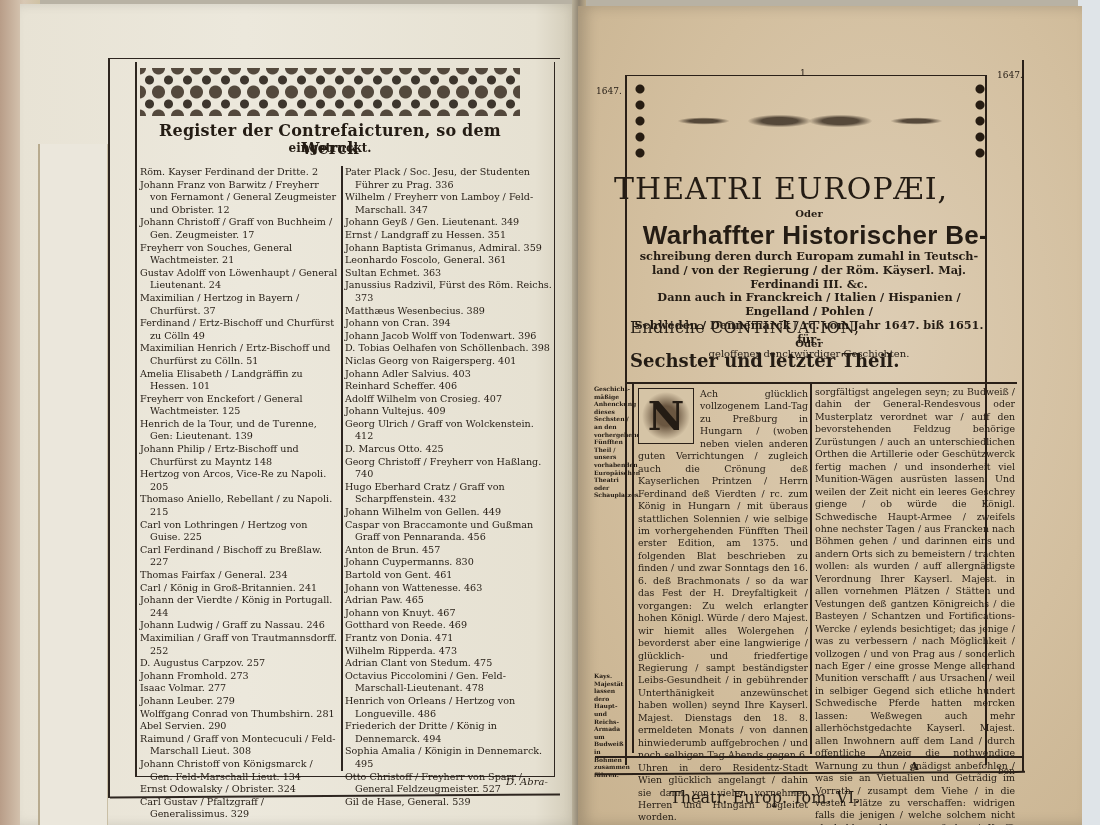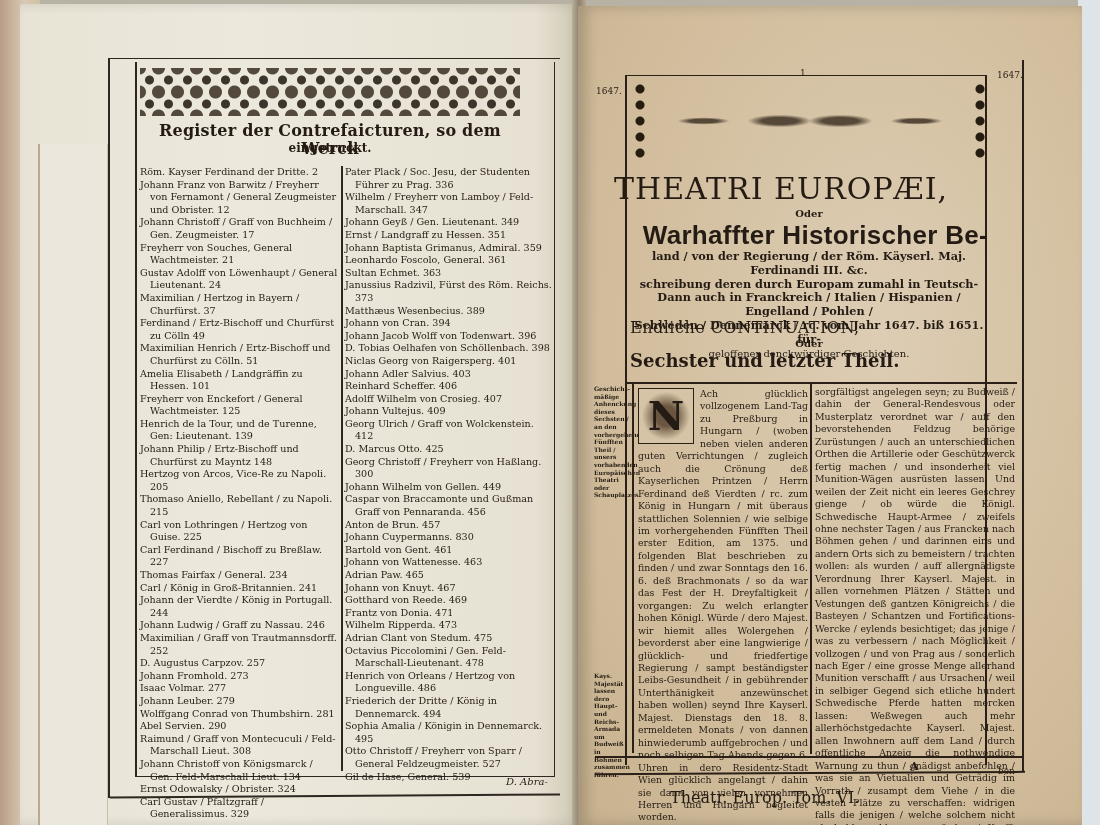--- a/index.html
+++ b/index.html
@@ -234,8 +234,8 @@
 <div class="t-oder1">Oder</div>
 <div class="t-black">Warhaffter Historischer Be-</div>
 <div class="t-desc">
+  <div>schreibung deren durch Europam zumahl in Teutsch-</div>
   <div>land / von der Regierung / der Röm. Käyserl. Maj. Ferdinandi III. &amp;c.</div>
-  <div>schreibung deren durch Europam zumahl in Teutsch-</div>
   <div>Dann auch in Franckreich / Italien / Hispanien / Engelland / Pohlen /</div>
   <div>Schweden / Dennemarck / rc. vom Jahr 1647. biß 1651. für-</div>
   <div class="sm">geloffener denckwürdiger Geschichten.</div>

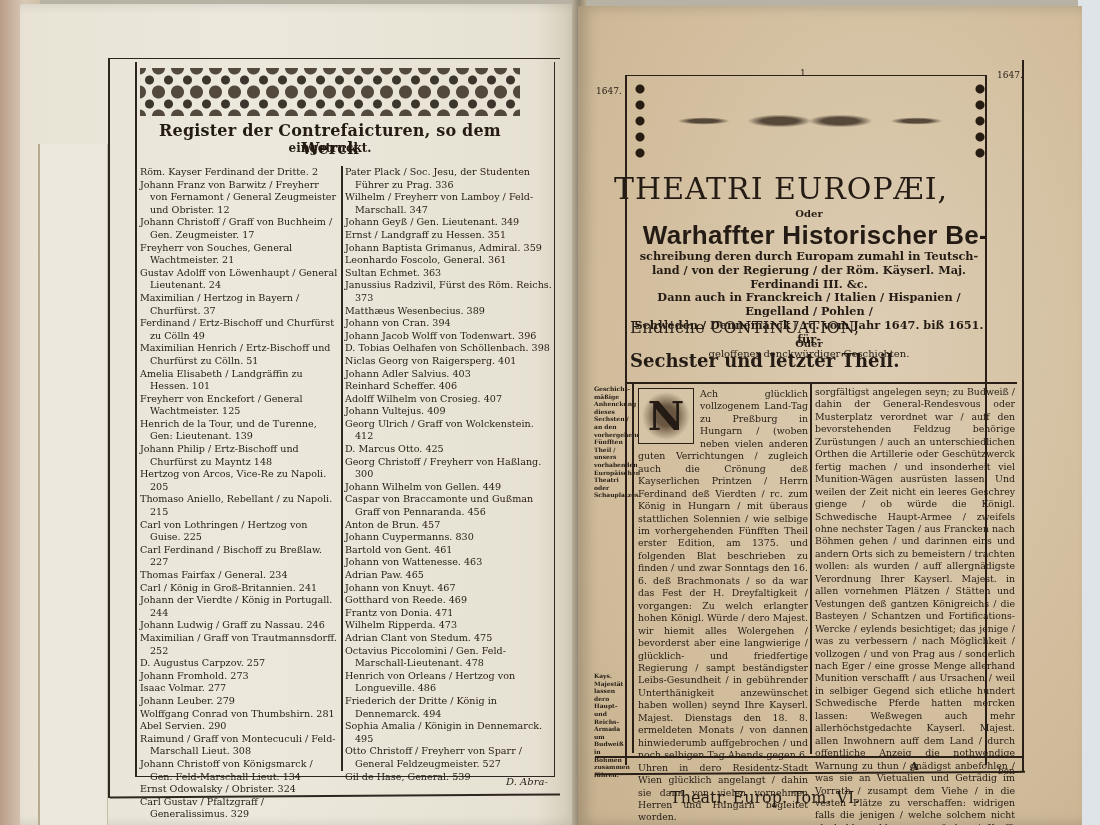--- a/index.html
+++ b/index.html
@@ -191,7 +191,7 @@
     <span class="reg-entry">Johann Vultejus. 409</span>
     <span class="reg-entry">Georg Ulrich / Graff von Wolckenstein. 412</span>
     <span class="reg-entry">D. Marcus Otto. 425</span>
-    <span class="reg-entry">Georg Christoff / Freyherr von Haßlang. 300</span>
+    <span class="reg-entry">Georg Christoff / Freyherr von Haßlang. 740</span>
     <span class="reg-entry">Johann Wilhelm von Gellen. 449</span>
     <span class="reg-entry">Caspar von Braccamonte und Gußman Graff von Pennaranda. 456</span>
     <span class="reg-entry">Anton de Brun. 457</span>

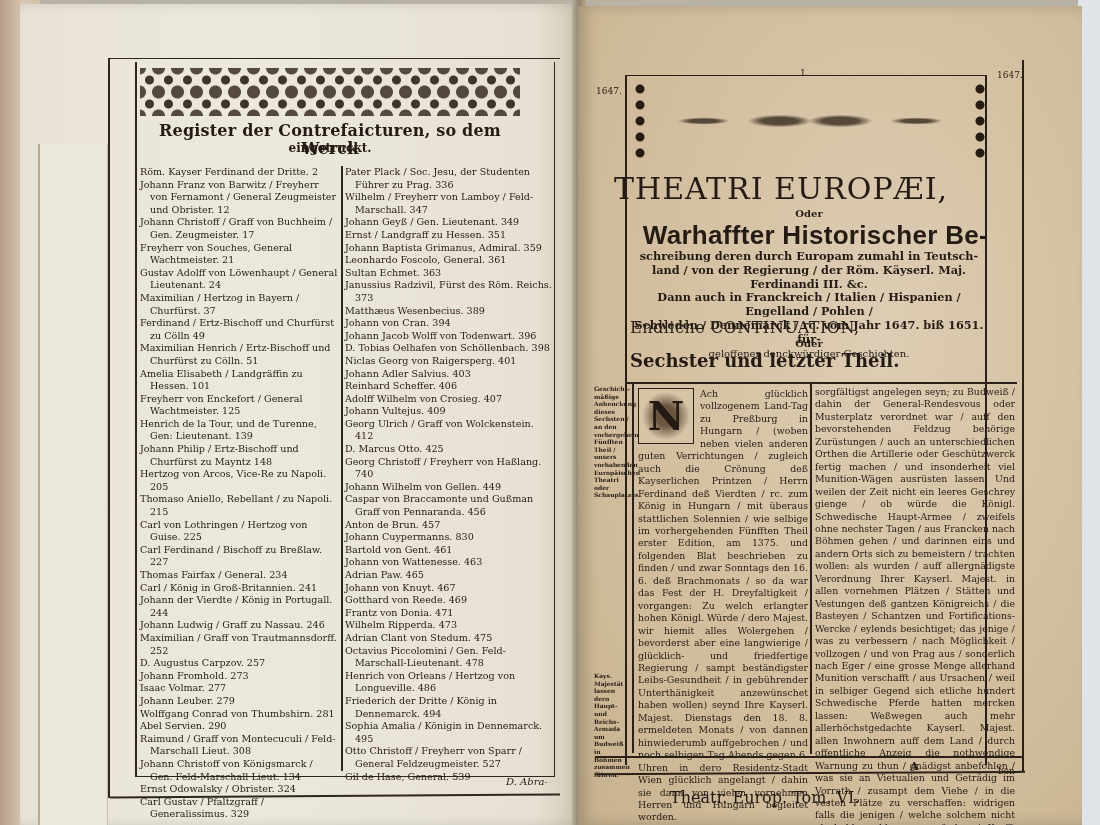--- a/index.html
+++ b/index.html
@@ -192,6 +192,7 @@
     <span class="reg-entry">Georg Ulrich / Graff von Wolckenstein. 412</span>
     <span class="reg-entry">D. Marcus Otto. 425</span>
     <span class="reg-entry">Georg Christoff / Freyherr von Haßlang. 740</span>
+    <span class="reg-entry">Hugo Eberhard Cratz / Graff von Scharpffenstein. 432</span>
     <span class="reg-entry">Johann Wilhelm von Gellen. 449</span>
     <span class="reg-entry">Caspar von Braccamonte und Gußman Graff von Pennaranda. 456</span>
     <span class="reg-entry">Anton de Brun. 457</span>

